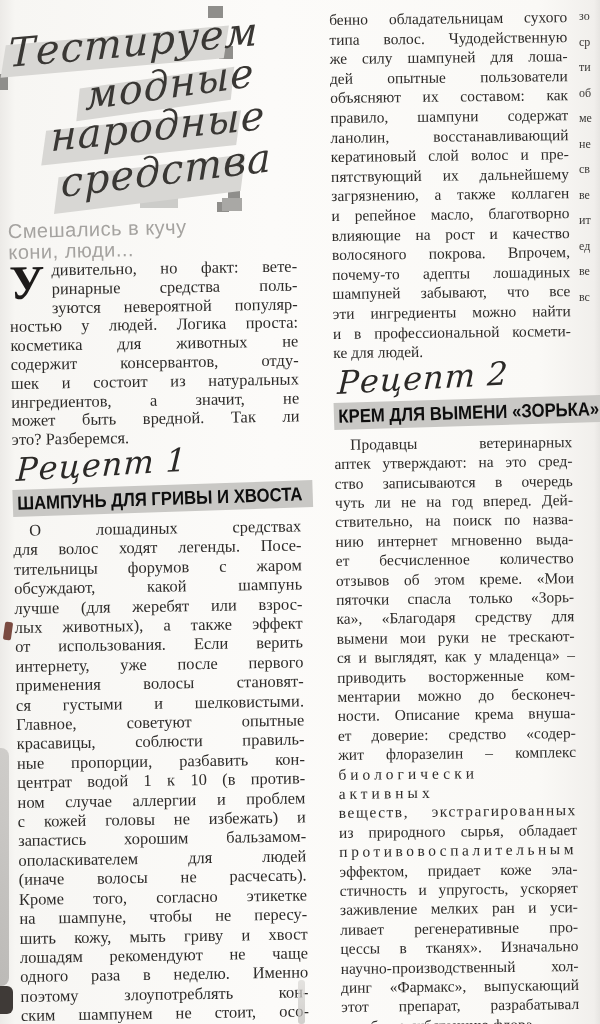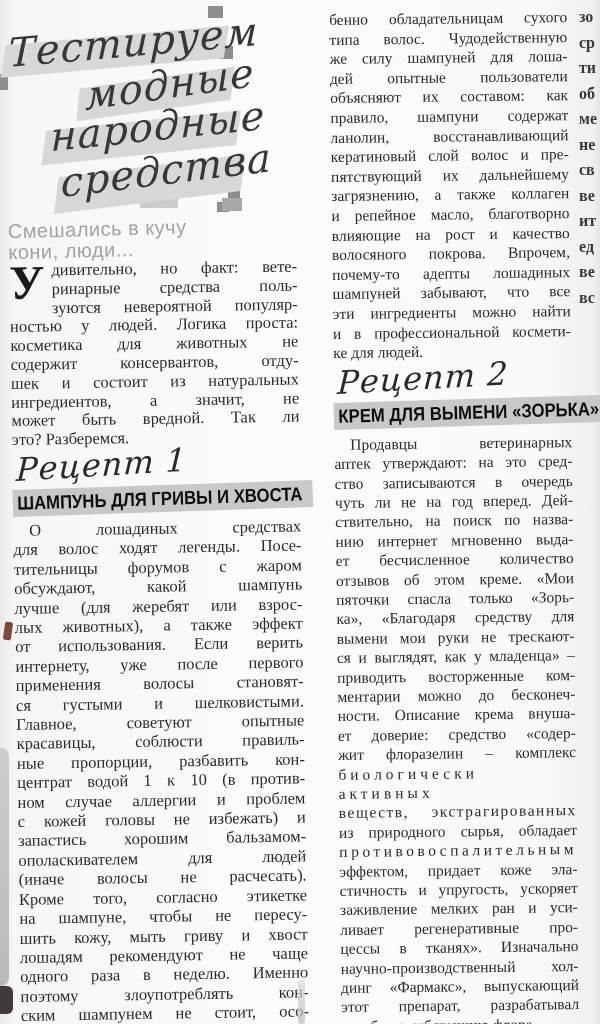--- a/index.html
+++ b/index.html
@@ -70,7 +70,7 @@
   
   .edge-col{
     position:absolute;left:579px;top:4px;width:21px;height:336px;overflow:hidden;
-    font-size:16px;line-height:25.5px;color:#3a3836;font-weight:bold;
+    font-size:12px;line-height:25.5px;color:#3a3836;
   }
   .edge-col .line{text-align:left;text-align-last:left;}
   

